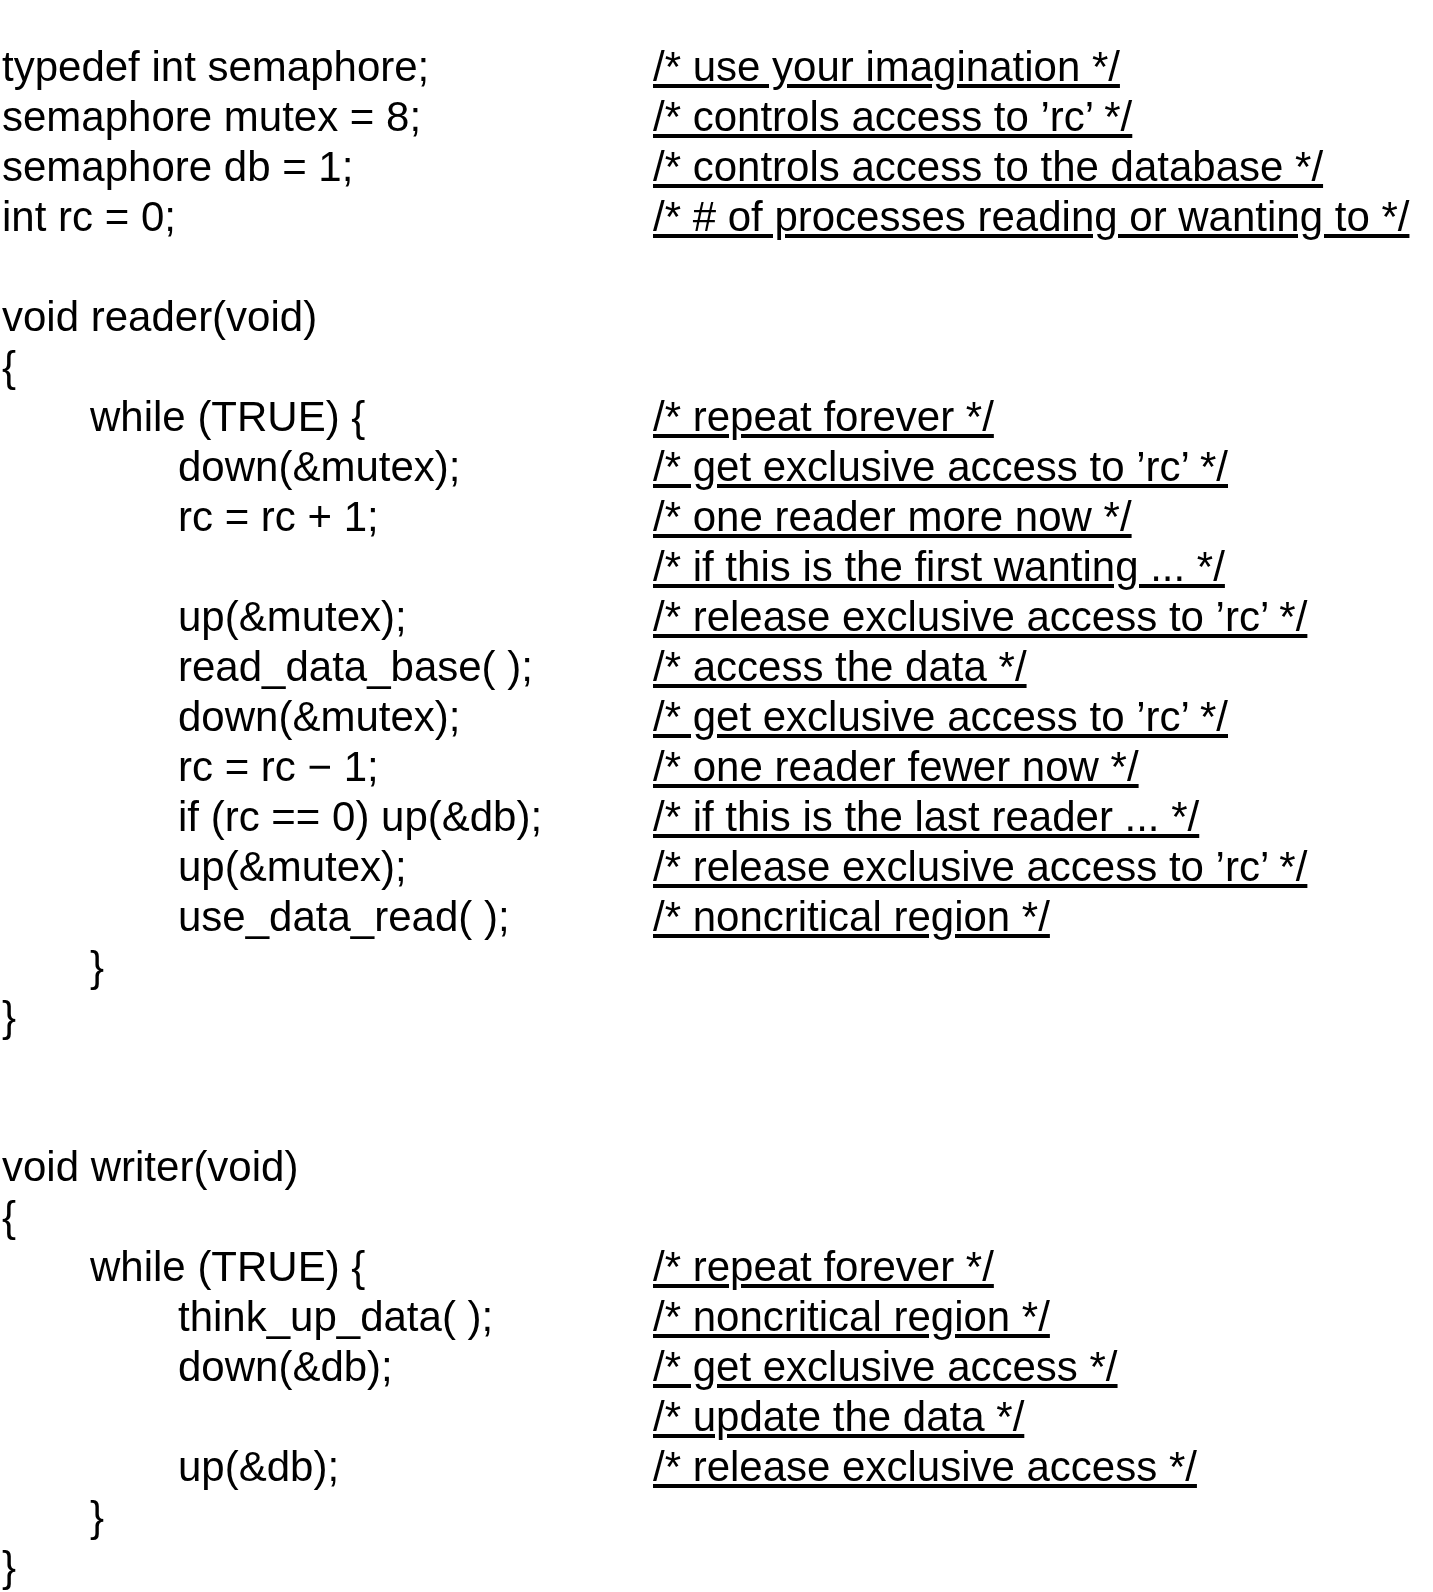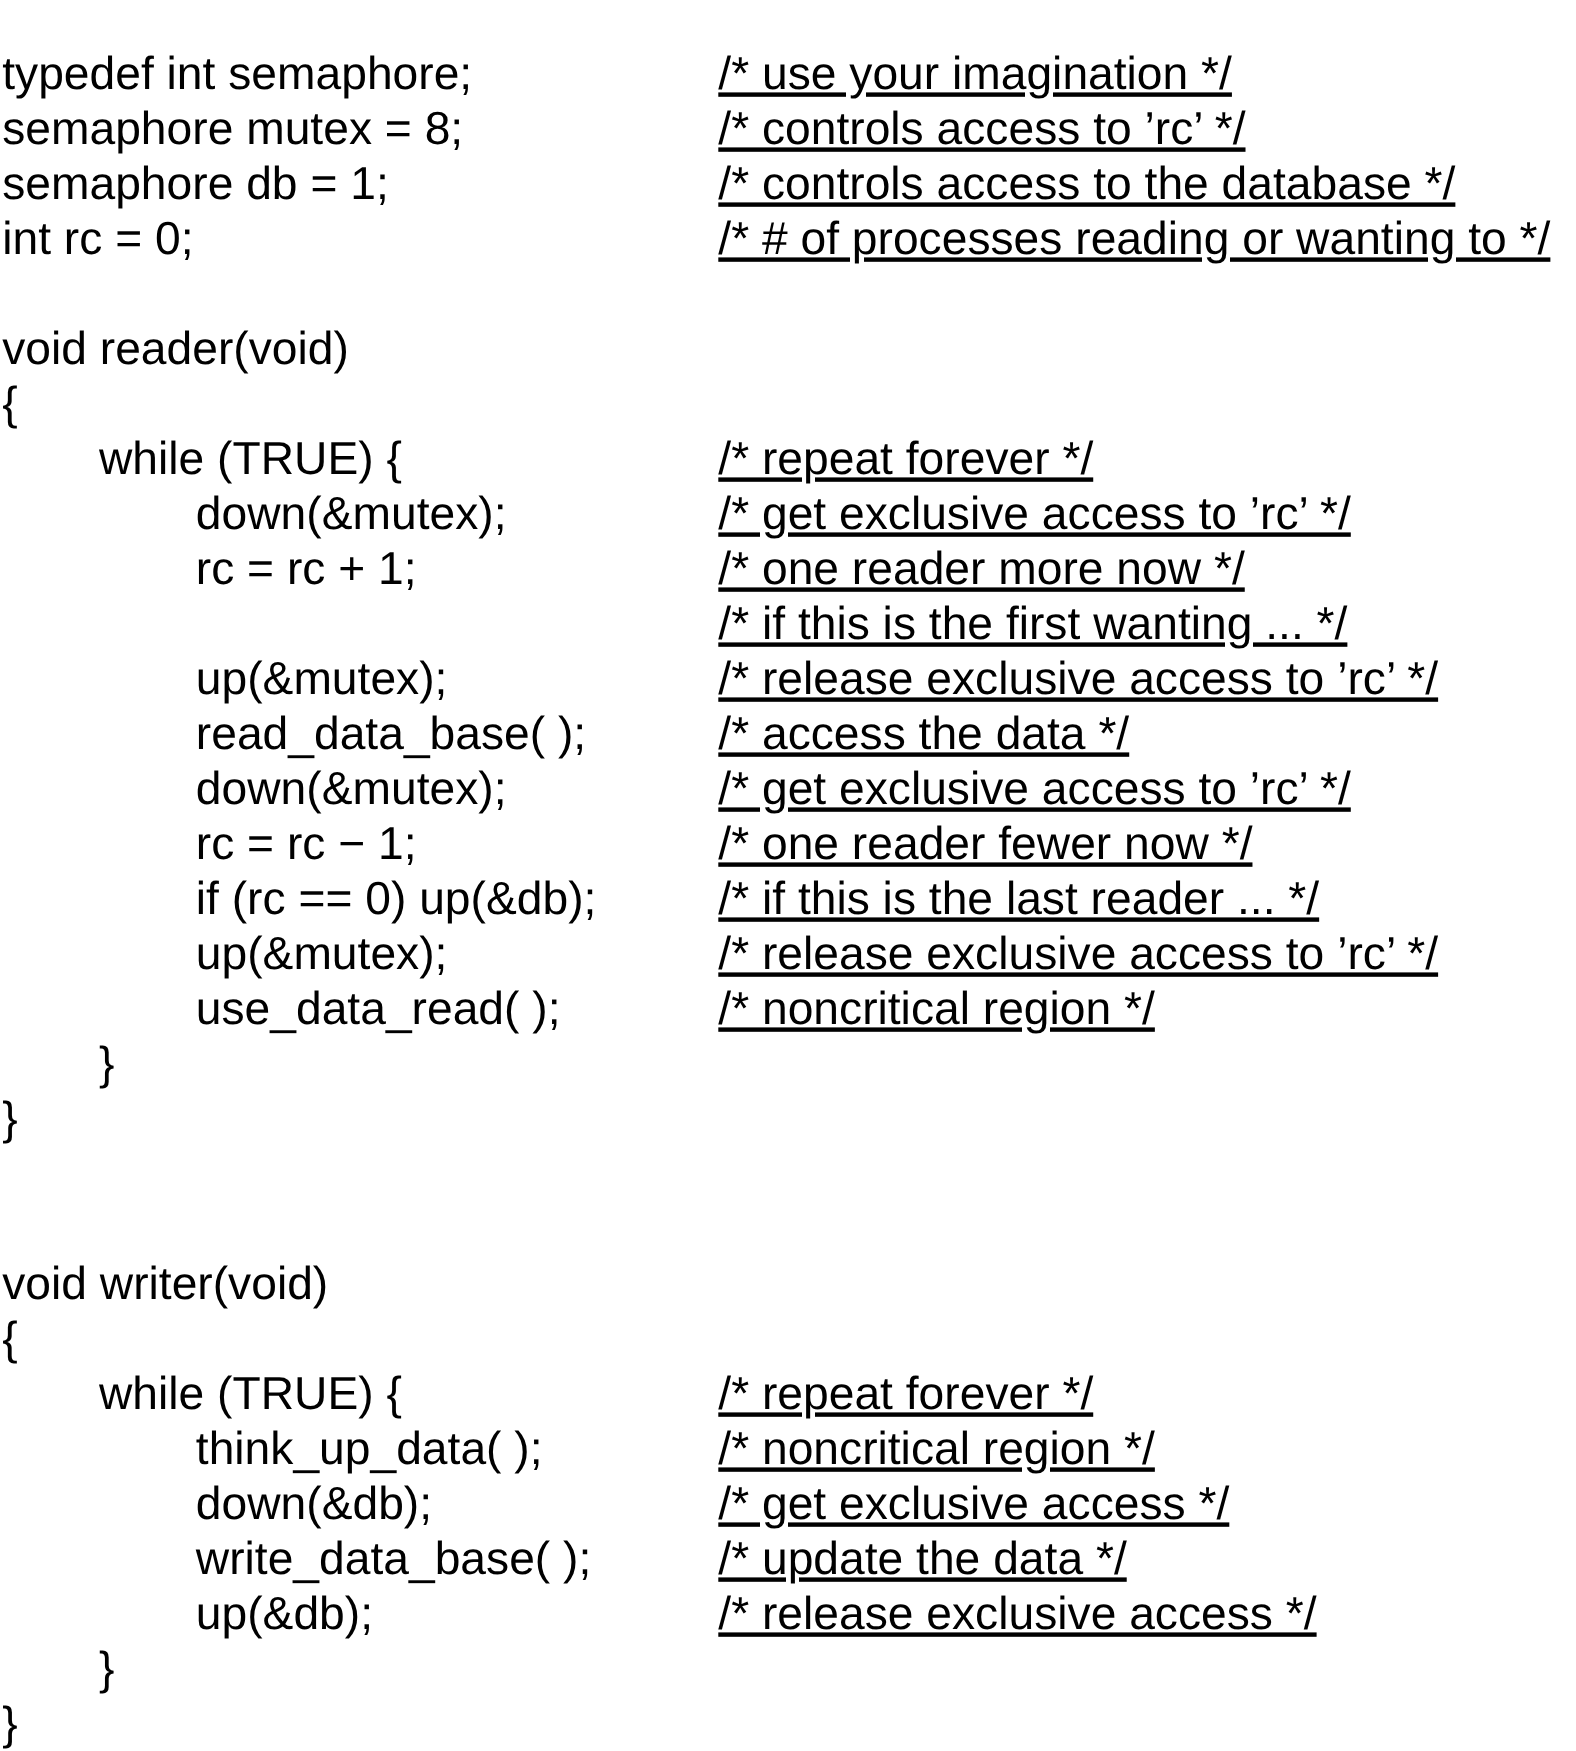--- a/index.html
+++ b/index.html
@@ -72,7 +72,7 @@
     <div class="line"><span class="code ind1">while (TRUE) {</span><span class="comment">/* repeat forever */</span></div>
     <div class="line"><span class="code ind2">think_up_data( );</span><span class="comment">/* noncritical region */</span></div>
     <div class="line"><span class="code ind2">down(&amp;db);</span><span class="comment">/* get exclusive access */</span></div>
-    <div class="line"><span class="code ind2">write_data_base( );</span><span class="comment">/* update the data */</span></div>
+    <div class="line"><span class="comment">/* update the data */</span></div>
     <div class="line"><span class="code ind2">up(&amp;db);</span><span class="comment">/* release exclusive access */</span></div>
     <div class="line"><span class="code ind1">}</span></div>
     <div class="line"><span class="code ind0">}</span></div>

